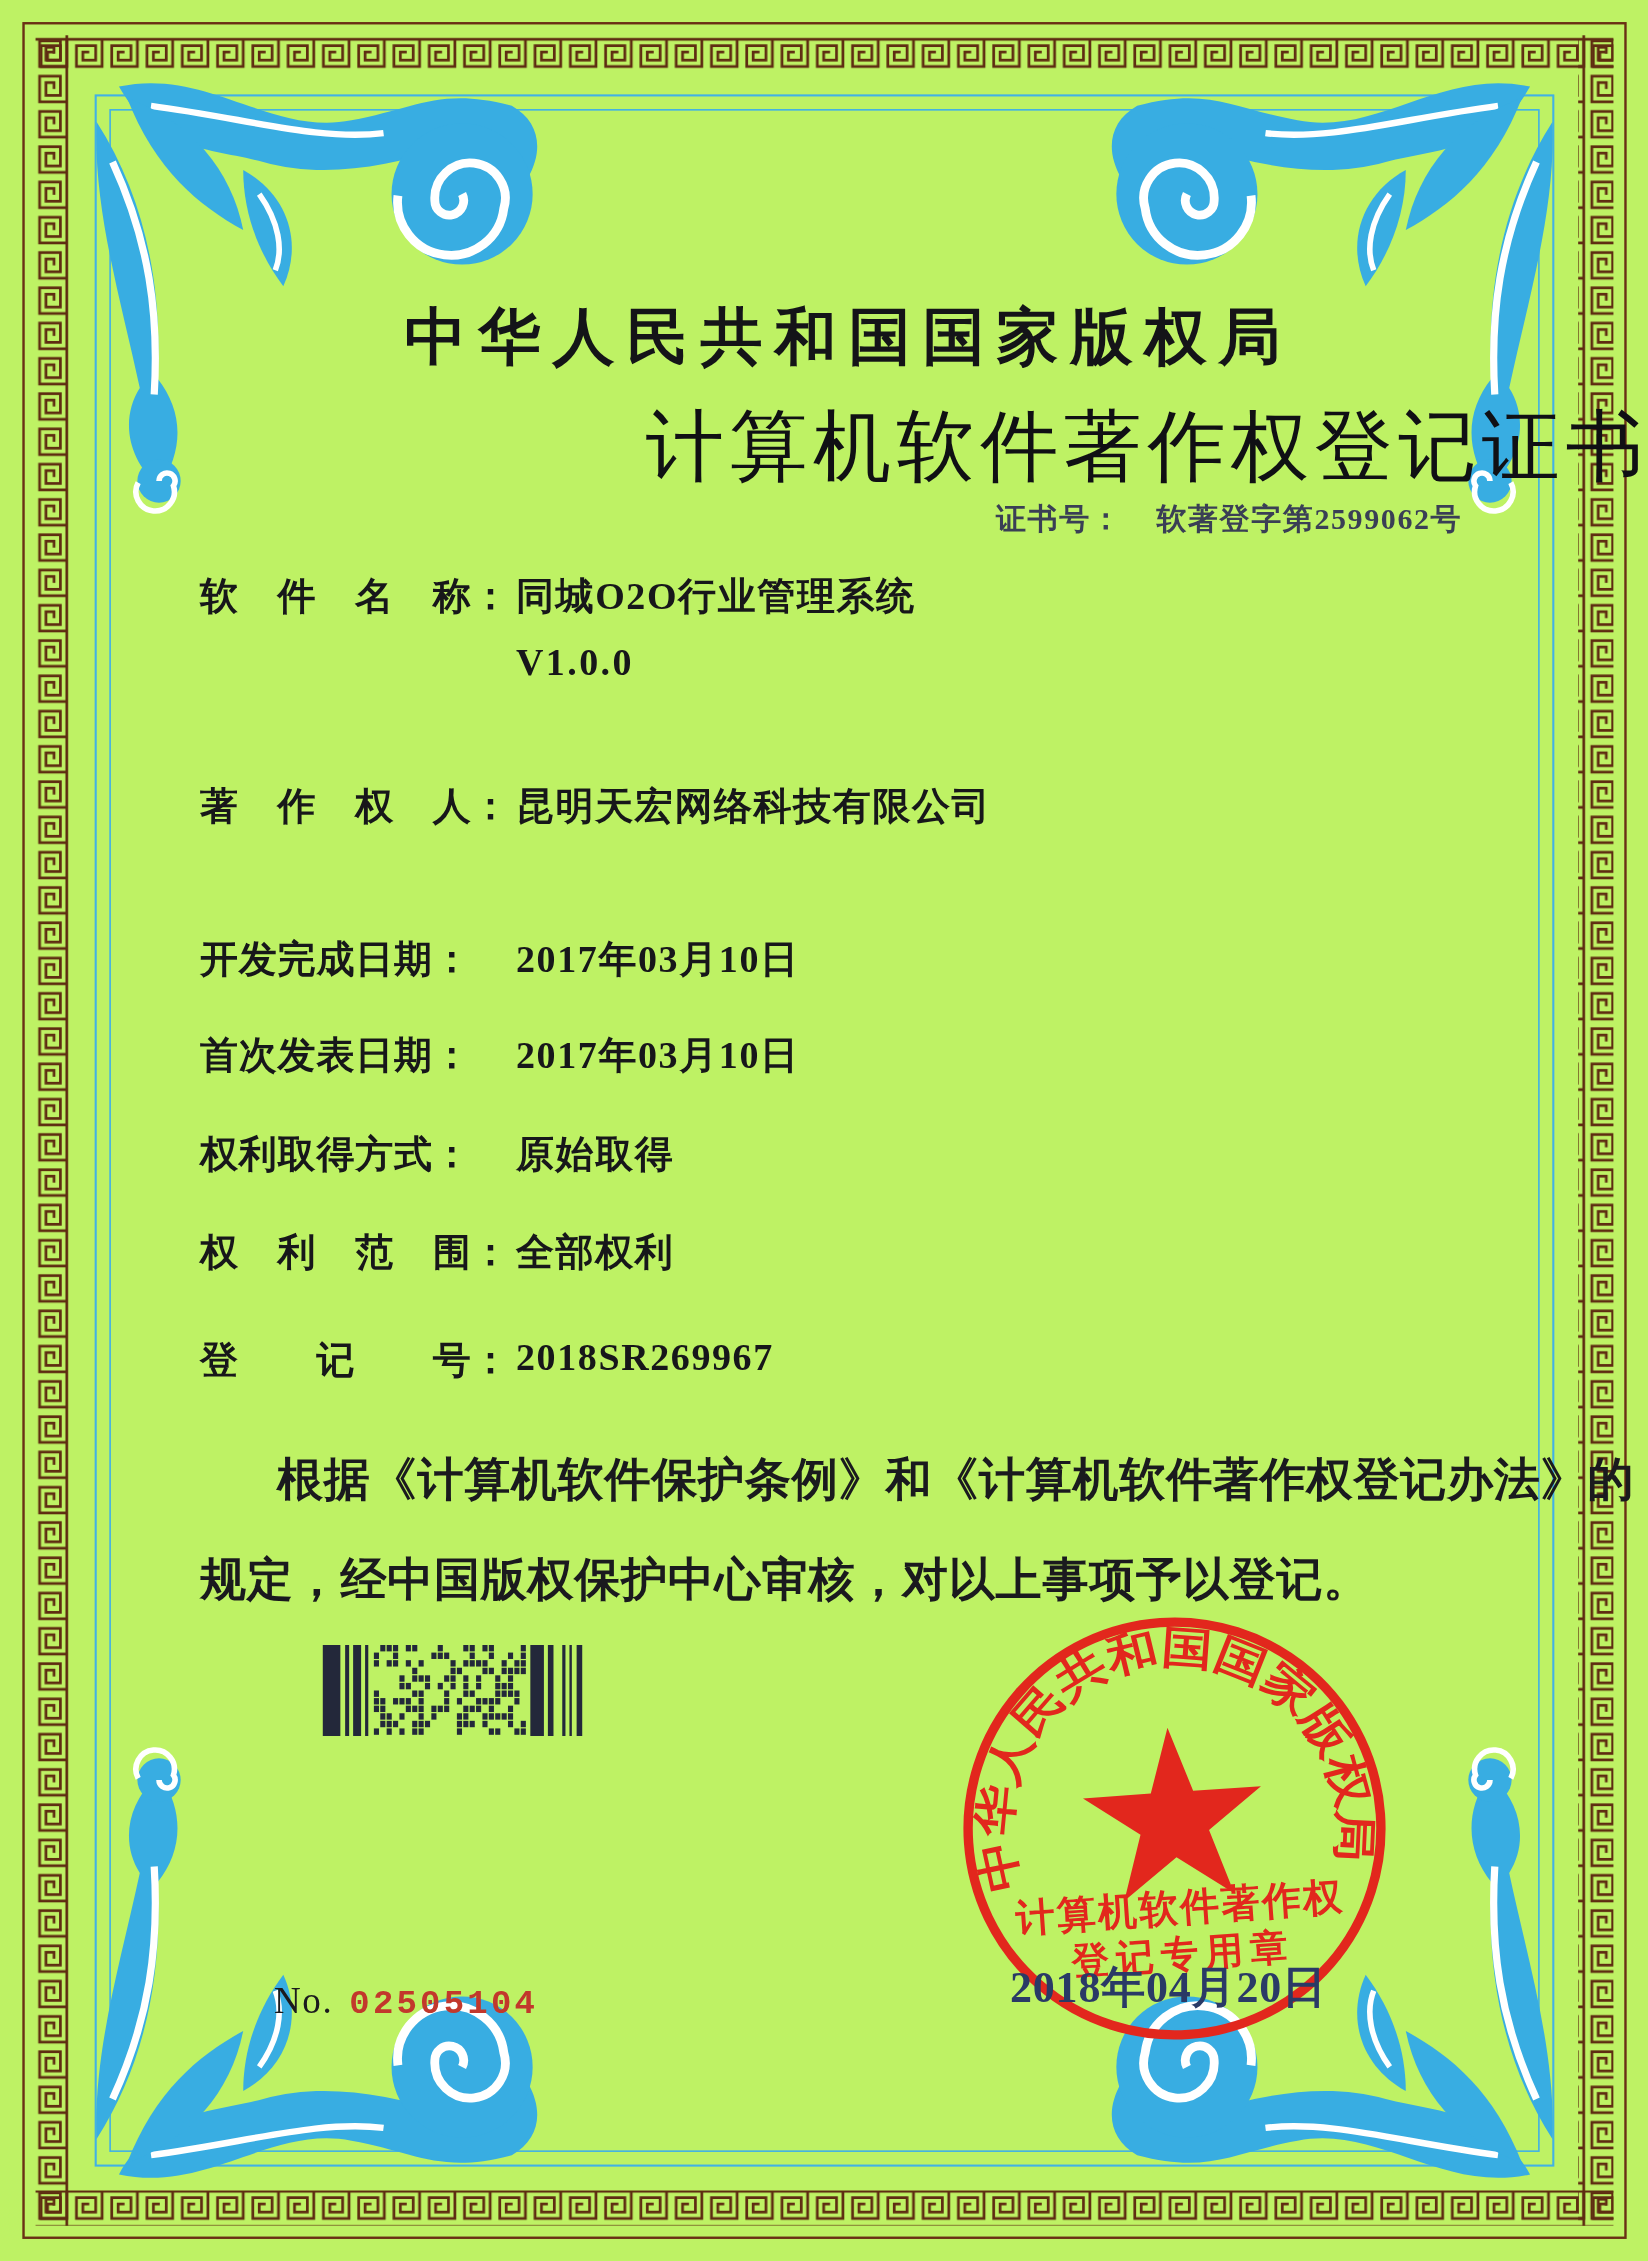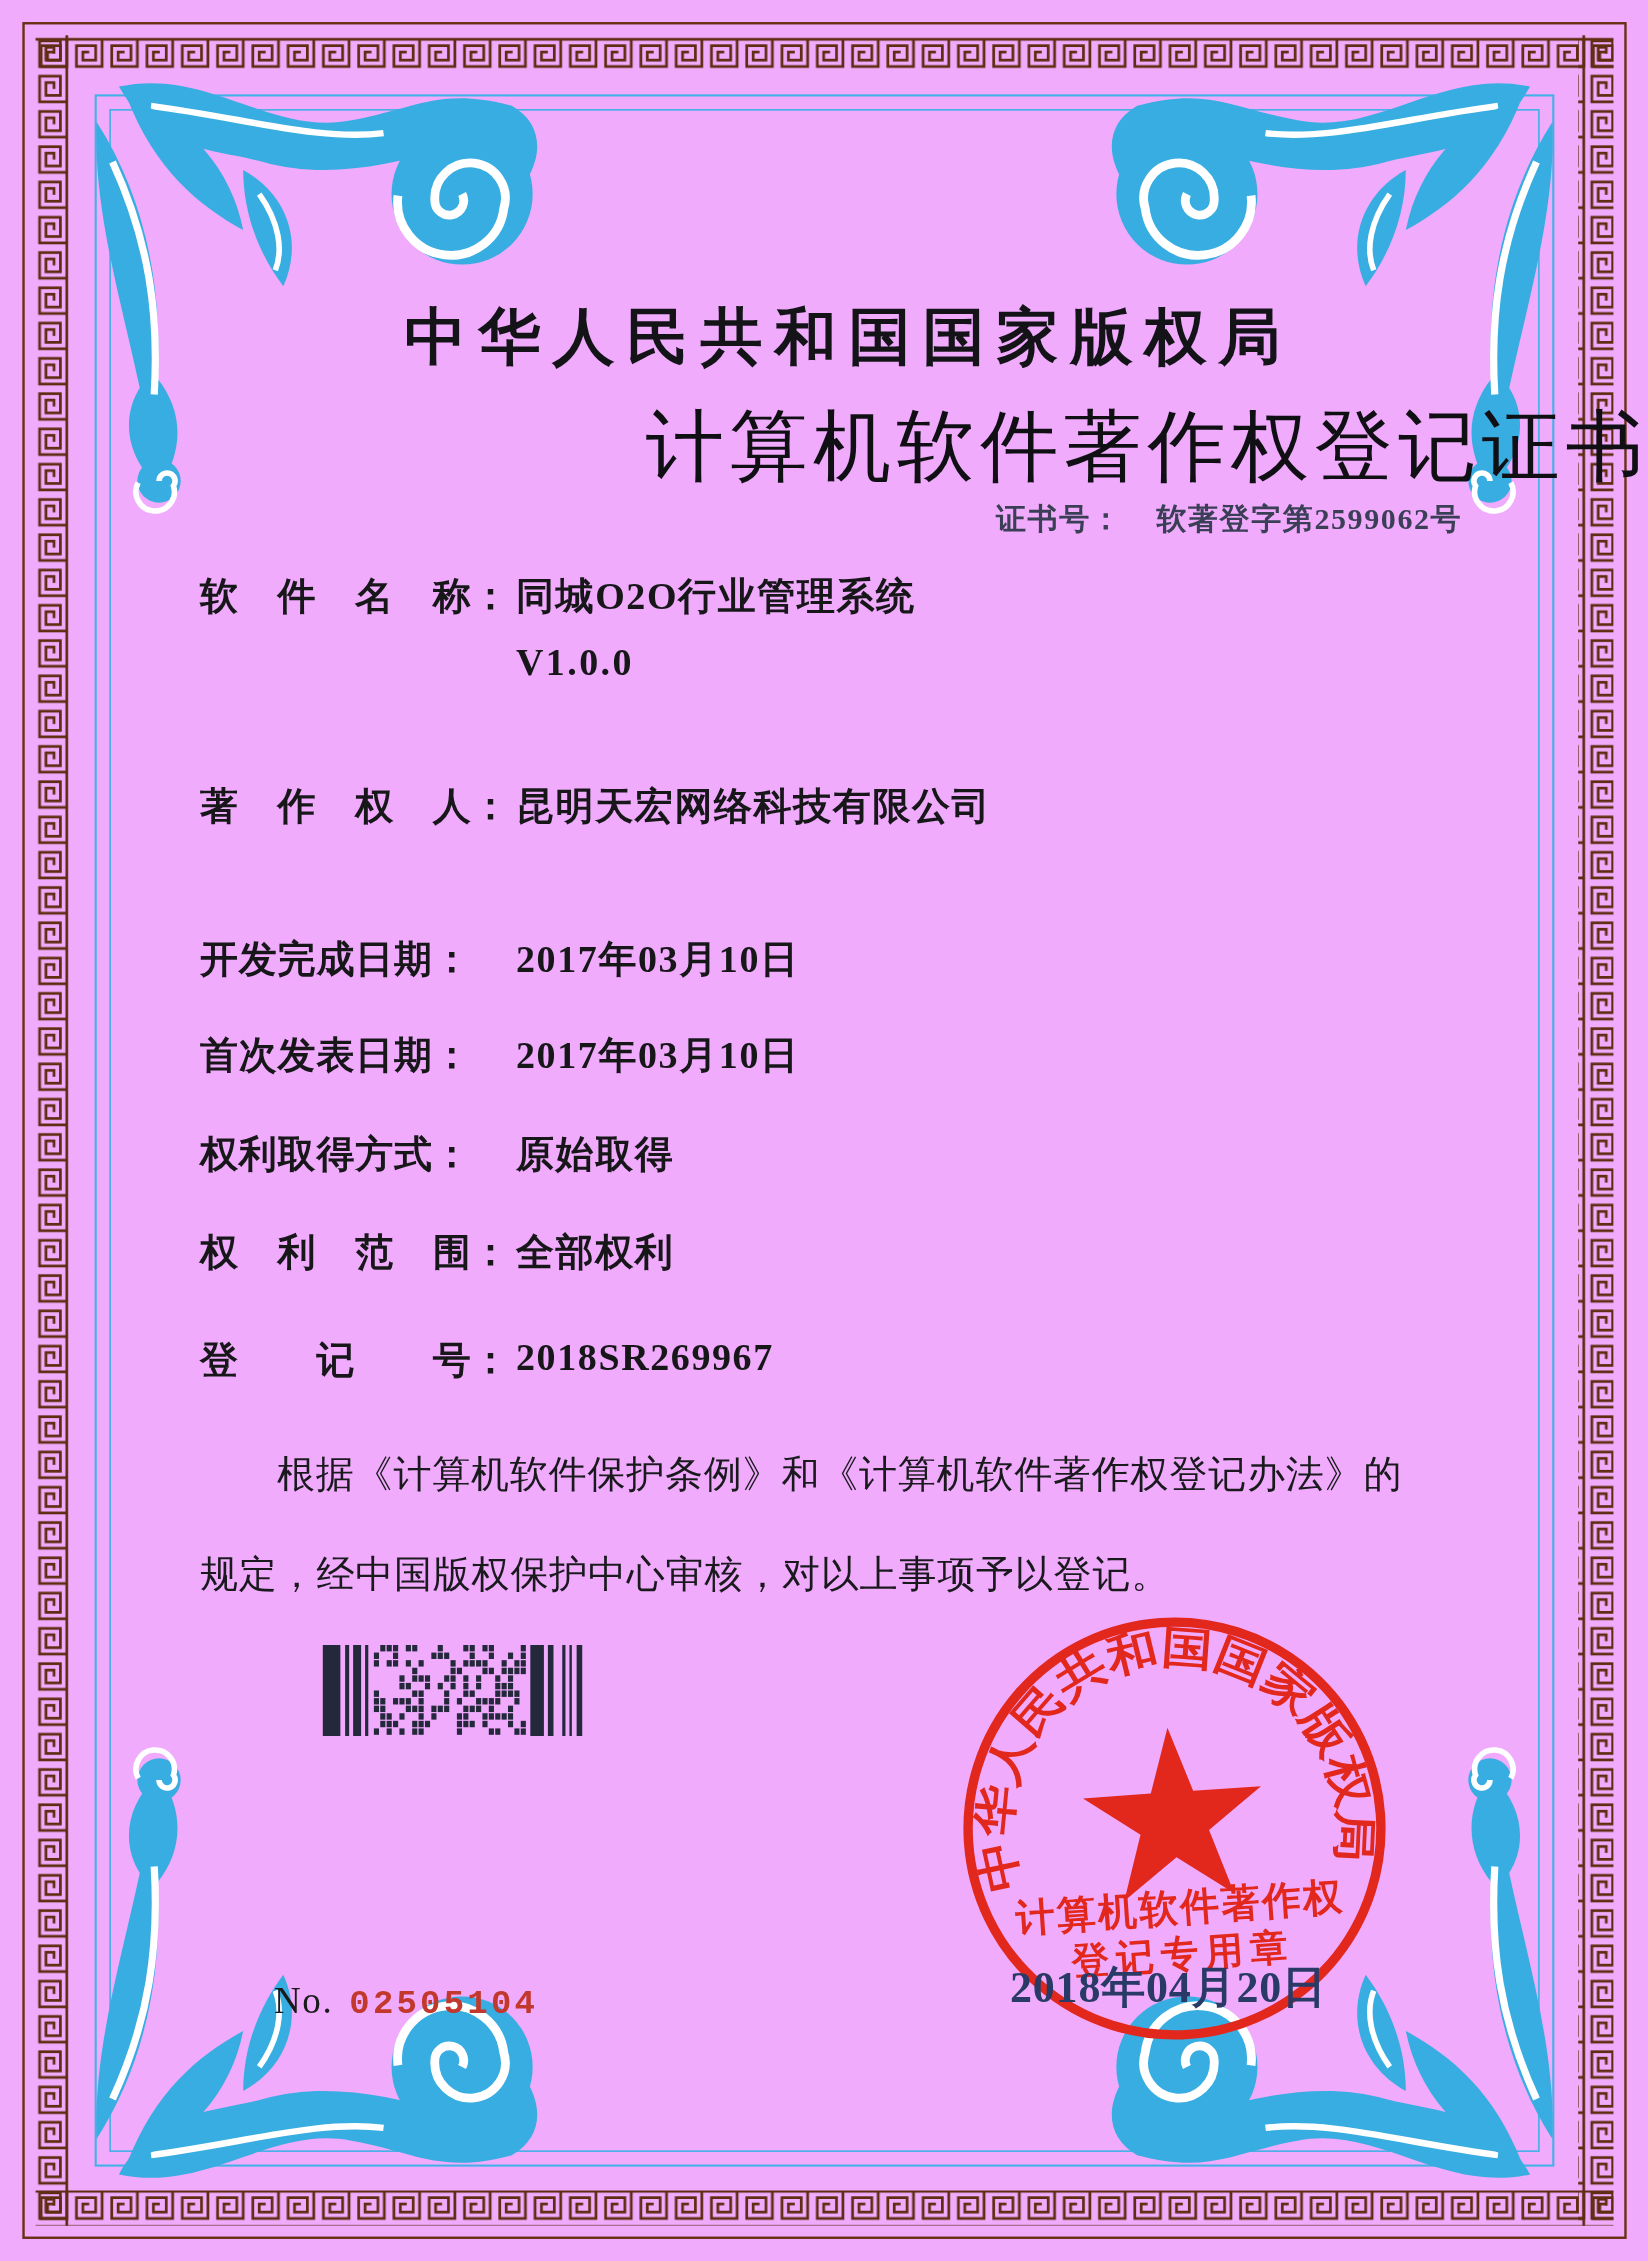--- a/index.html
+++ b/index.html
@@ -7,7 +7,7 @@
     position:relative;
     width:1649px;height:2261px;
     margin:0 auto;
-    background:#f0abfc;
+    background:#bef264;
     overflow:hidden;
     font-family:"Liberation Serif","DejaVu Serif",serif;
     color:#17171a;

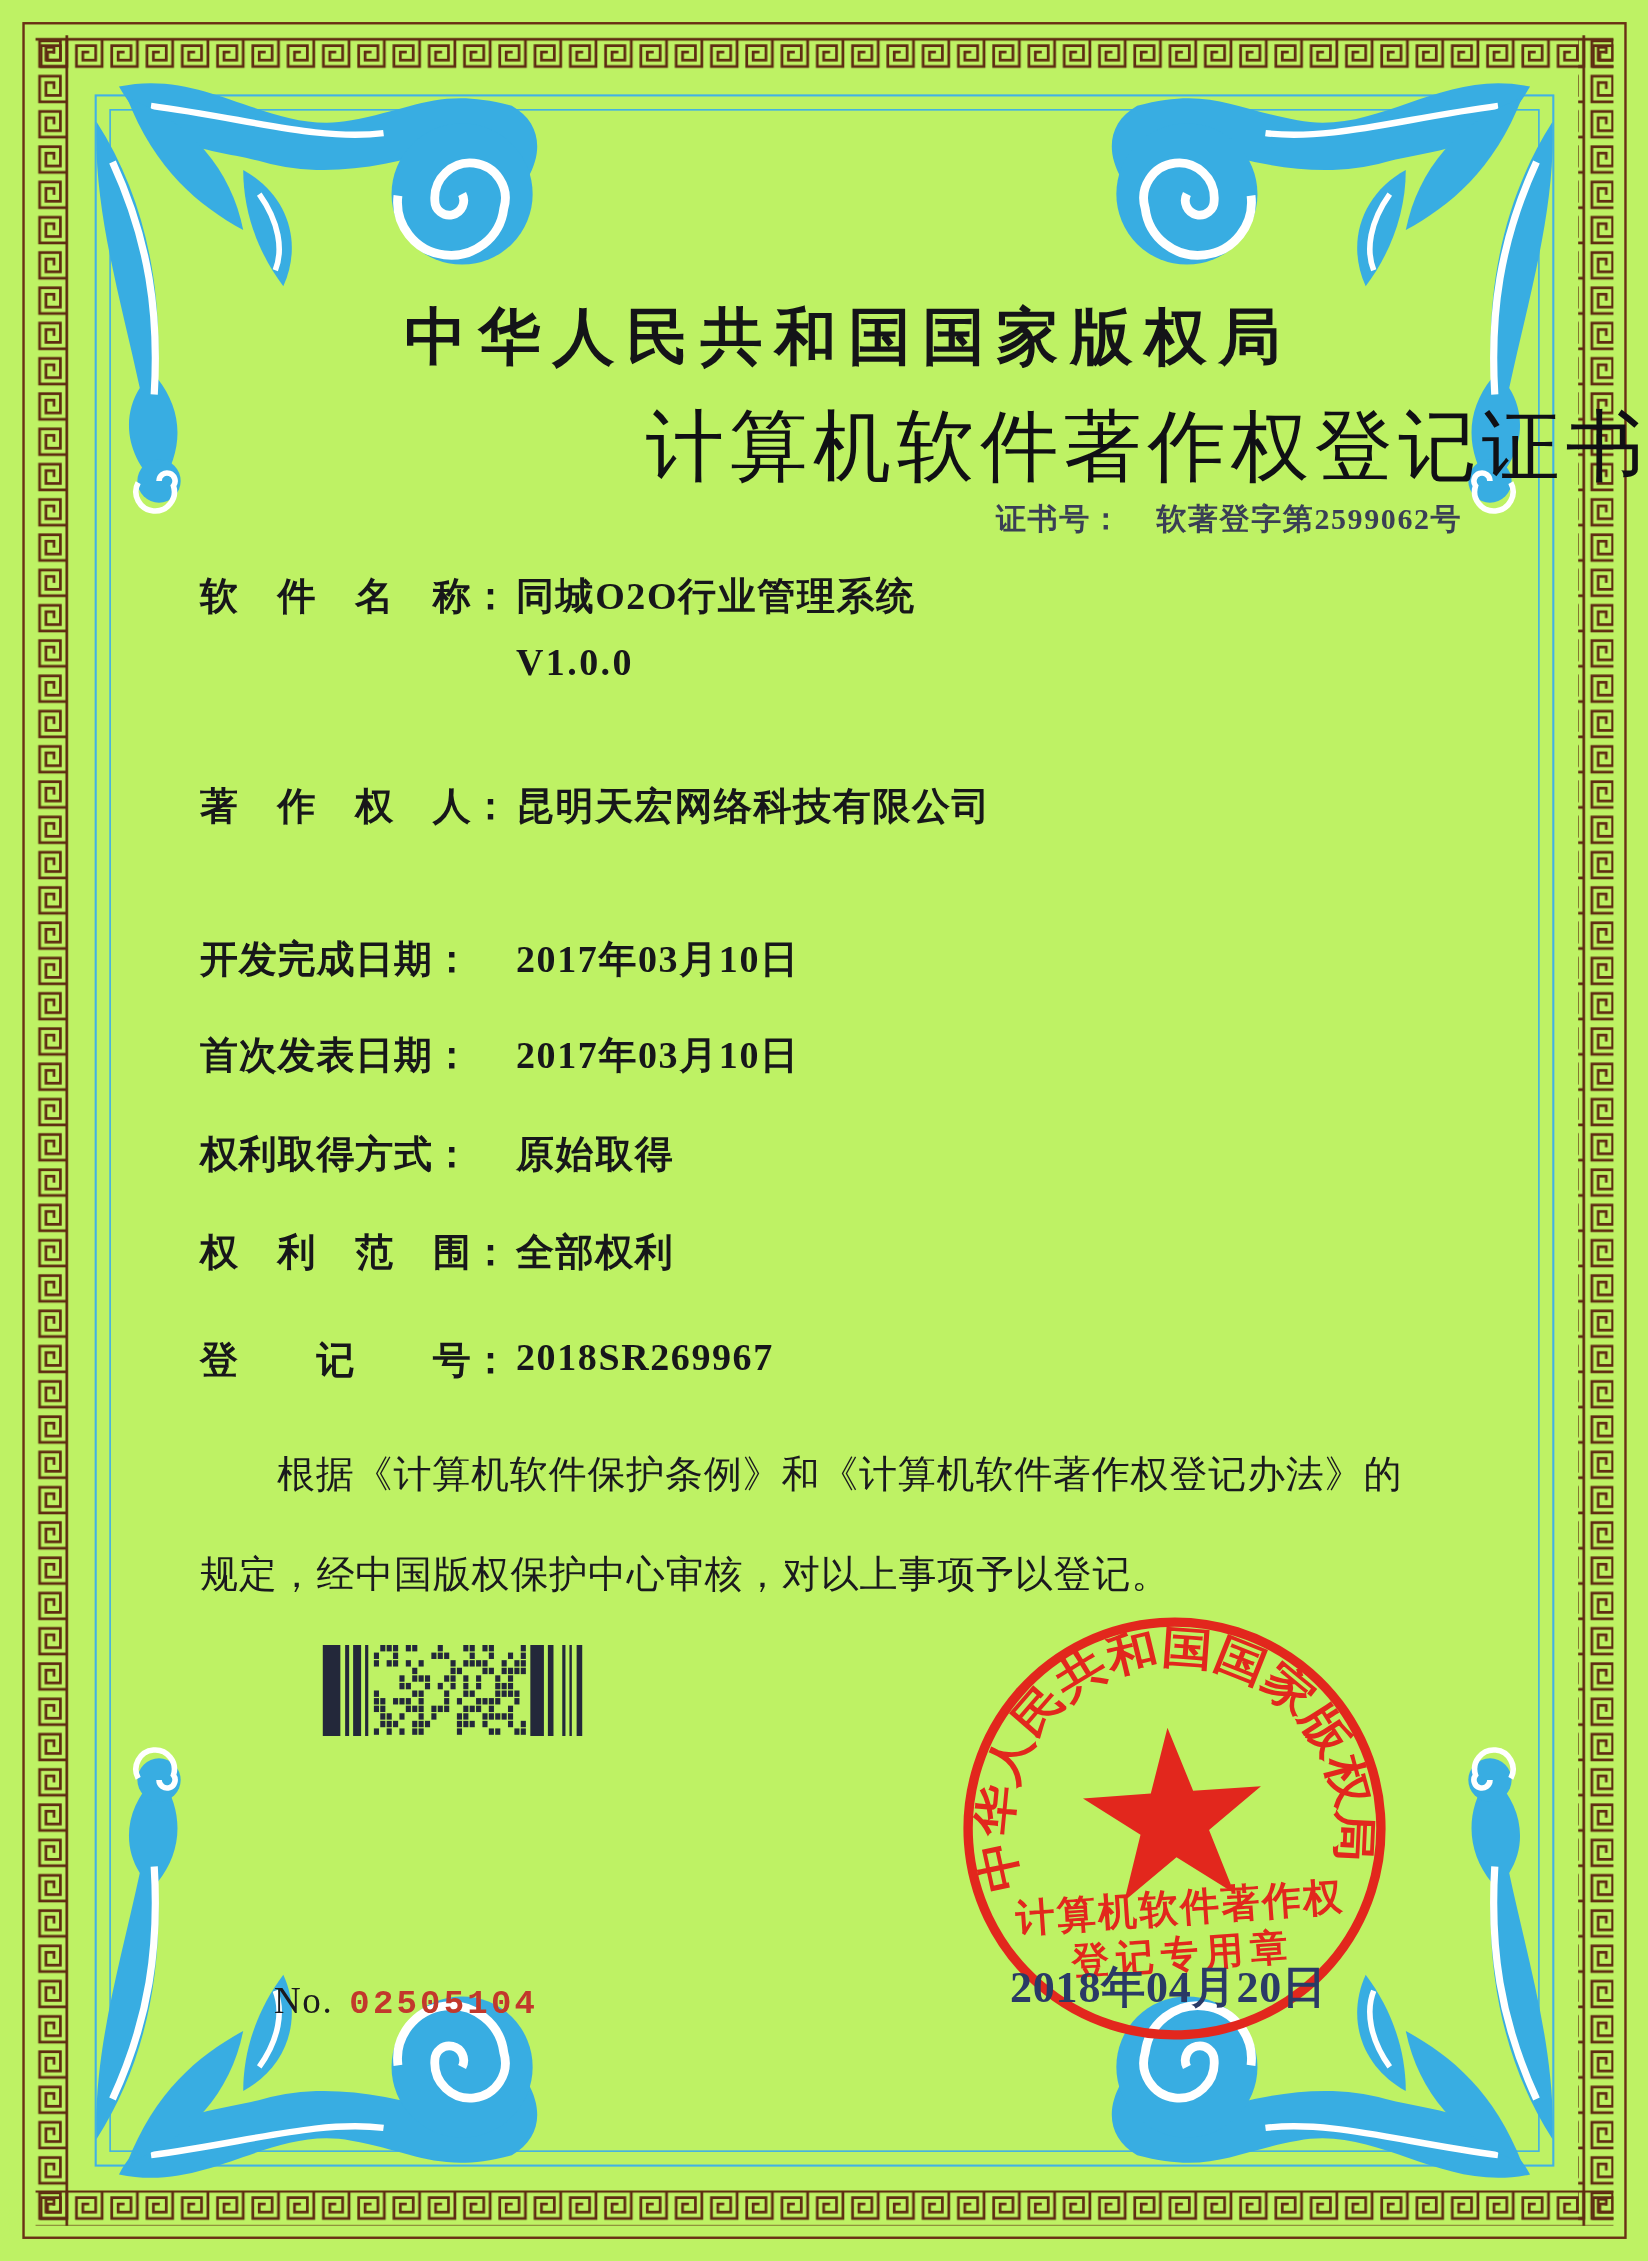--- a/index.html
+++ b/index.html
@@ -37,7 +37,7 @@
   .r0{top:571px;} .r1{top:750px;margin-top:31px;} .r2{top:934px;} .r3{top:1030px;}
   .r4{top:1129px;} .r5{top:1227px;} .r6{top:1335px;}
 
-  .stline{position:absolute;font-size:38px;font-weight:400;letter-spacing:0.8px;color:#1a1a1e;text-align:right;}
+  .stline{position:absolute;font-size:46px;font-weight:700;letter-spacing:0.8px;color:#1a1a1e;text-align:right;}
   .st1{top:1449px;left:277px;}
   .st2{top:1549px;left:200px;}
 

